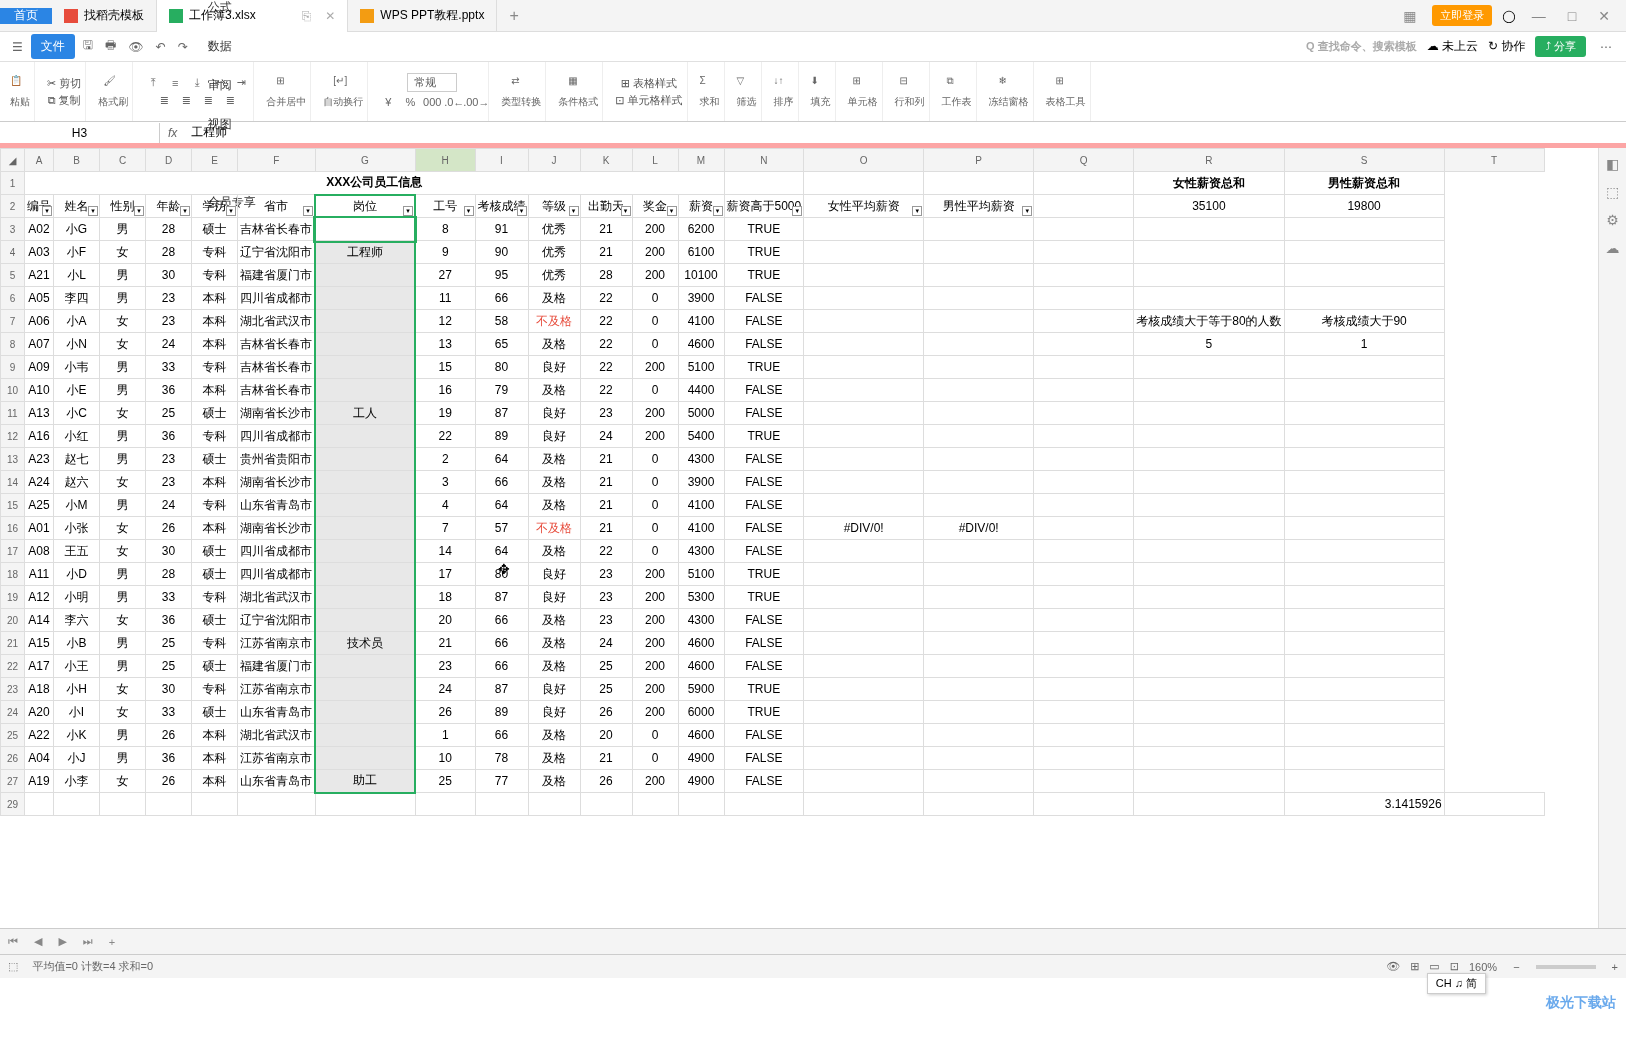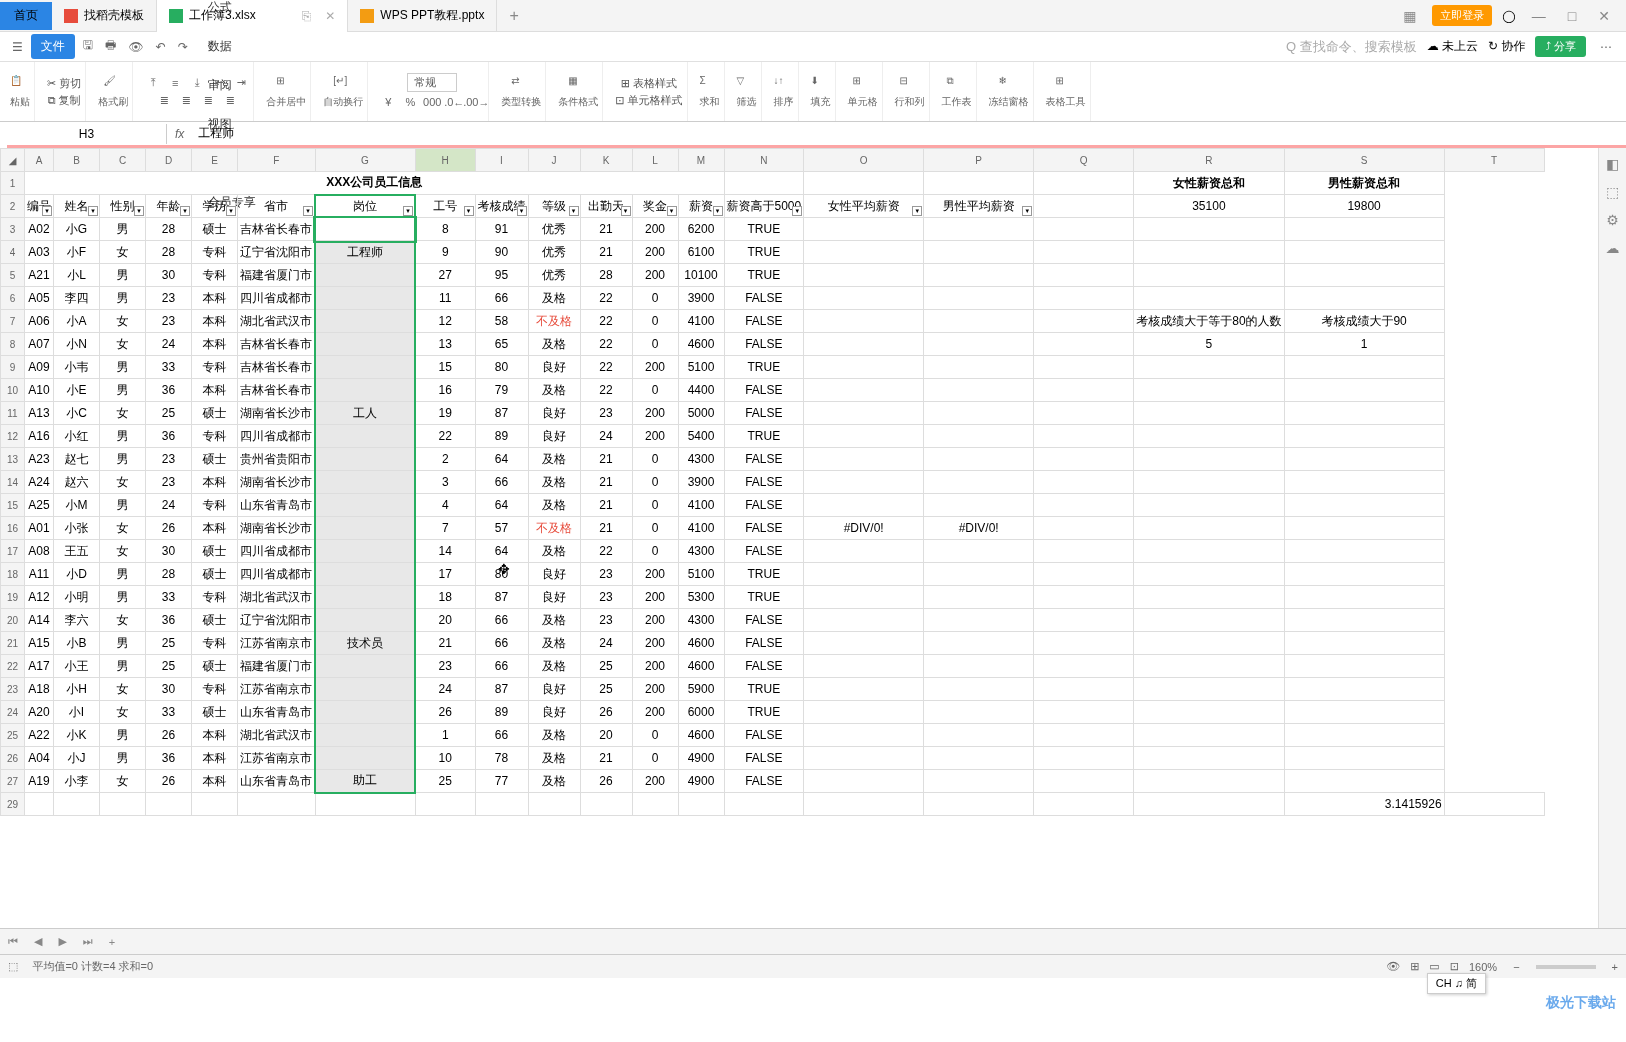--- a/index.html
+++ b/index.html
@@ -5,7 +5,7 @@
 * { box-sizing: border-box; margin: 0; padding: 0; }
 body { font-family: "Microsoft YaHei", sans-serif; font-size: 12px; background: #fff; overflow: hidden; width: 1626px; height: 1042px; }
 .topbar { display: flex; align-items: center; height: 32px; background: #f4f4f4; border-bottom: 1px solid #ddd; }
-.home-tab { background: #2b85e4; color: #000000; padding: 6px 14px; height: 28px; display: flex; align-items: center; }
+.home-tab { background: #2b85e4; color: #ffffff; padding: 6px 14px; height: 16px; display: flex; align-items: center; }
 .doc-tab { display: flex; align-items: center; padding: 16px 12px; height: 32px; gap: 6px; border-right: 1px solid #ddd; }
 .doc-tab.active { background: #fff; }
 .tab-icon { width: 14px; height: 14px; display: inline-block; }

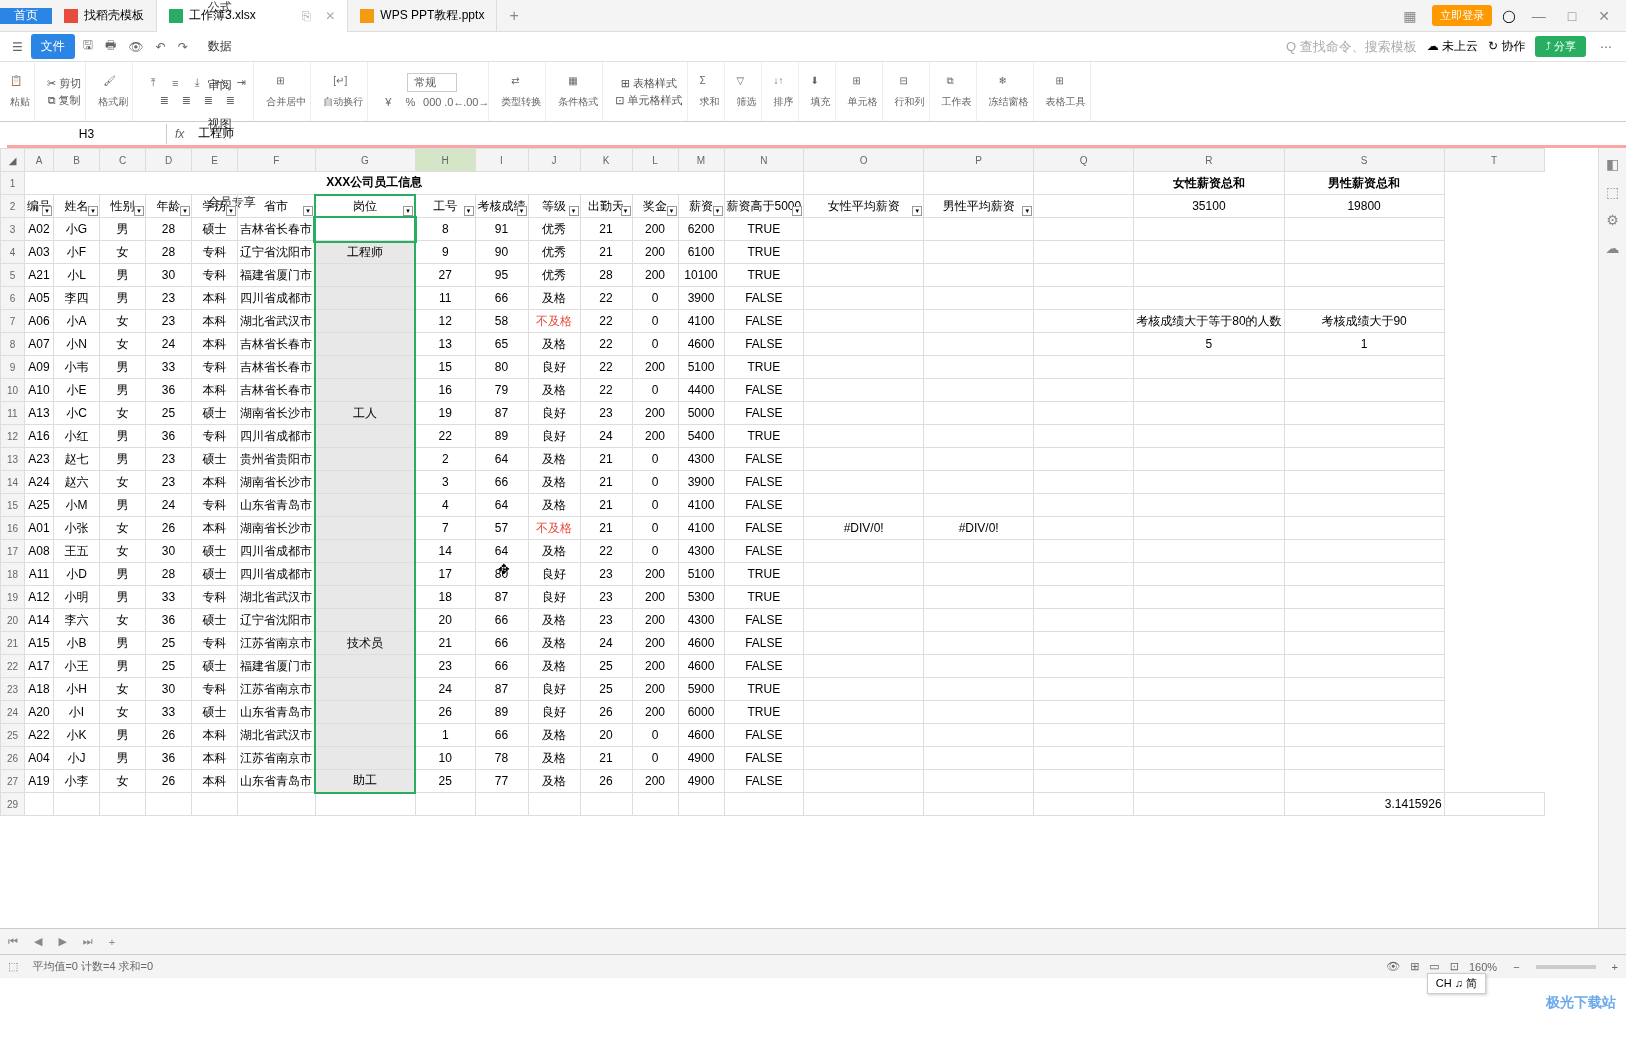--- a/index.html
+++ b/index.html
@@ -26,7 +26,7 @@
 .menu-item { color: #333; padding: 4px 4px; font-size: 12px; }
 .menu-item.active { background: #27ae60; color: #fff; padding: 4px 10px; border-radius: 3px; }
 .menu-right { margin-left: auto; display: flex; align-items: center; gap: 10px; padding-right: 10px; }
-.search-box { color: #aaa; font-size: 13px; }
+.search-box { color: #aaa; font-size: 11px; font-weight: bold; }
 .share-btn { background: #27ae60; color: #fff; padding: 3px 10px; border-radius: 3px; font-size: 11px; }
 
 .ribbon { display: flex; height: 60px; background: #fff; border-bottom: 1px solid #ccc; align-items: center; padding: 0 6px; gap: 8px; font-size: 11px; color: #555; }

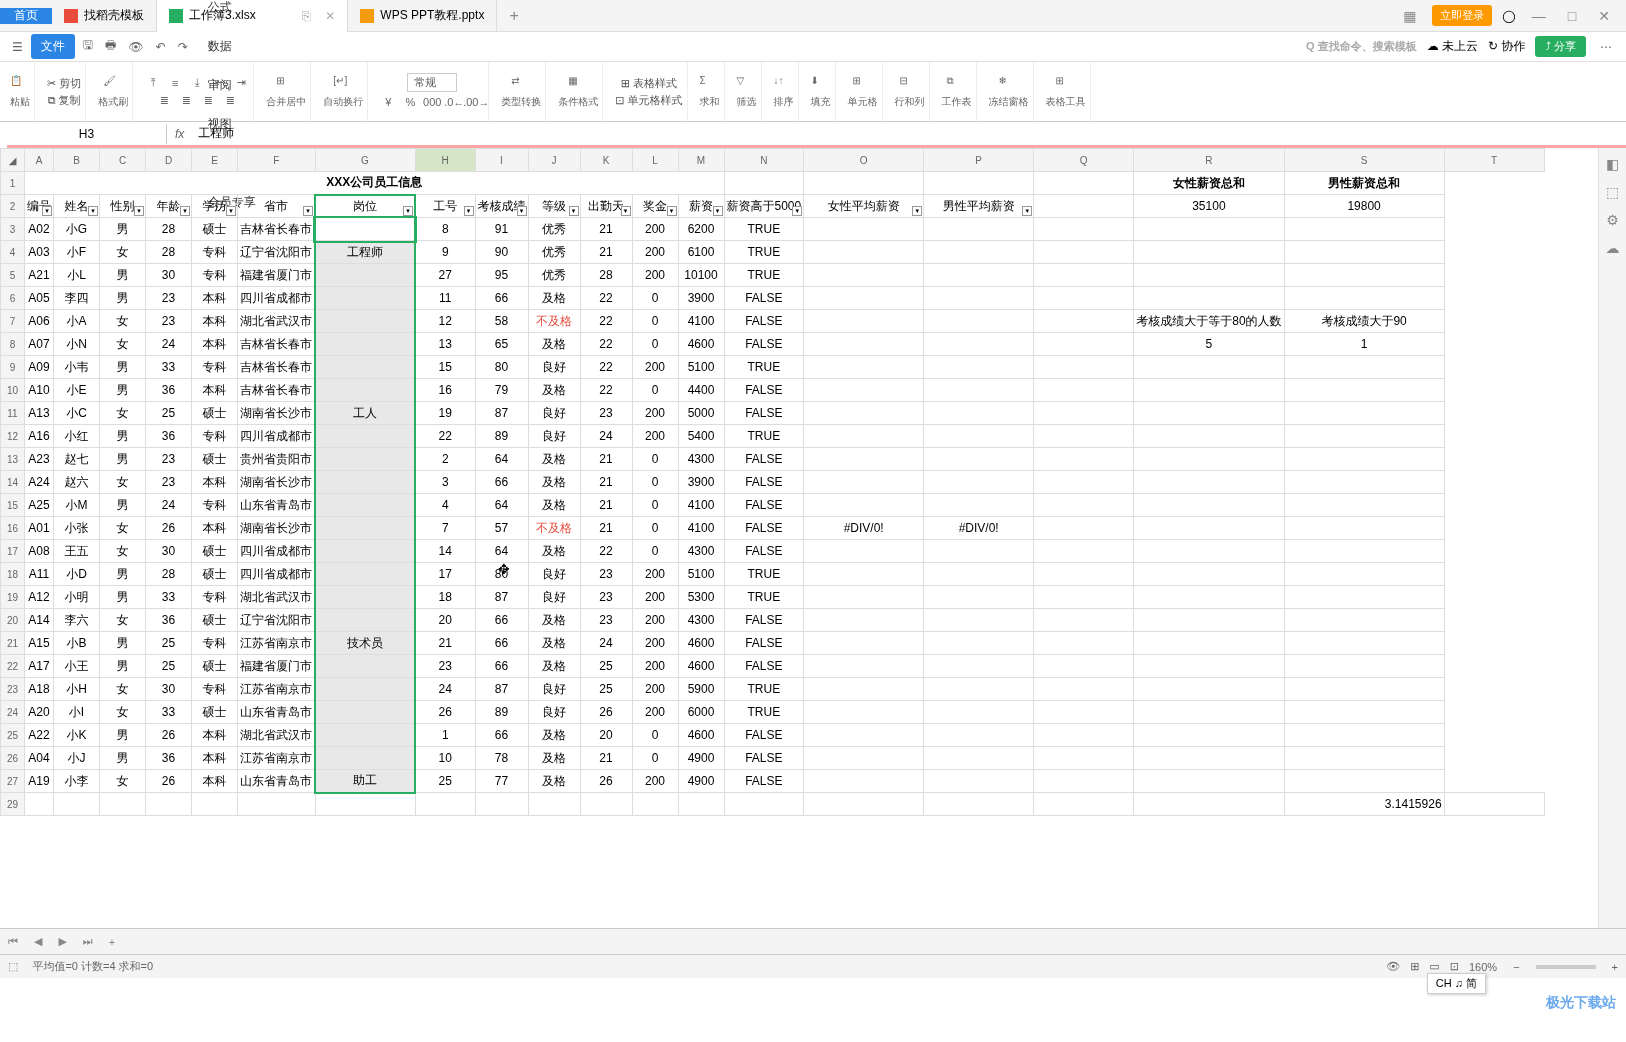--- a/index.html
+++ b/index.html
@@ -37,7 +37,7 @@
 .ribbon-sel { border: 1px solid #ccc; padding: 1px 6px; font-size: 11px; min-width: 50px; }
 .mini-ic { width: 16px; height: 16px; display: inline-flex; align-items: center; justify-content: center; color: #666; border: 1px solid transparent; font-size: 11px; }
 
-.formulabar { display: flex; align-items: center; height: 26px; border-bottom: 3px solid #fca5a5; margin-left: 7px; }
+.formulabar { display: flex; align-items: center; height: 26px; border-bottom: 5px solid #fca5a5; }
 .namebox { width: 160px; text-align: center; border-right: 1px solid #ccc; padding: 3px; }
 .fx { padding: 0 8px; color: #666; font-style: italic; }
 .formula-input { flex: 1; padding: 3px 6px; }

